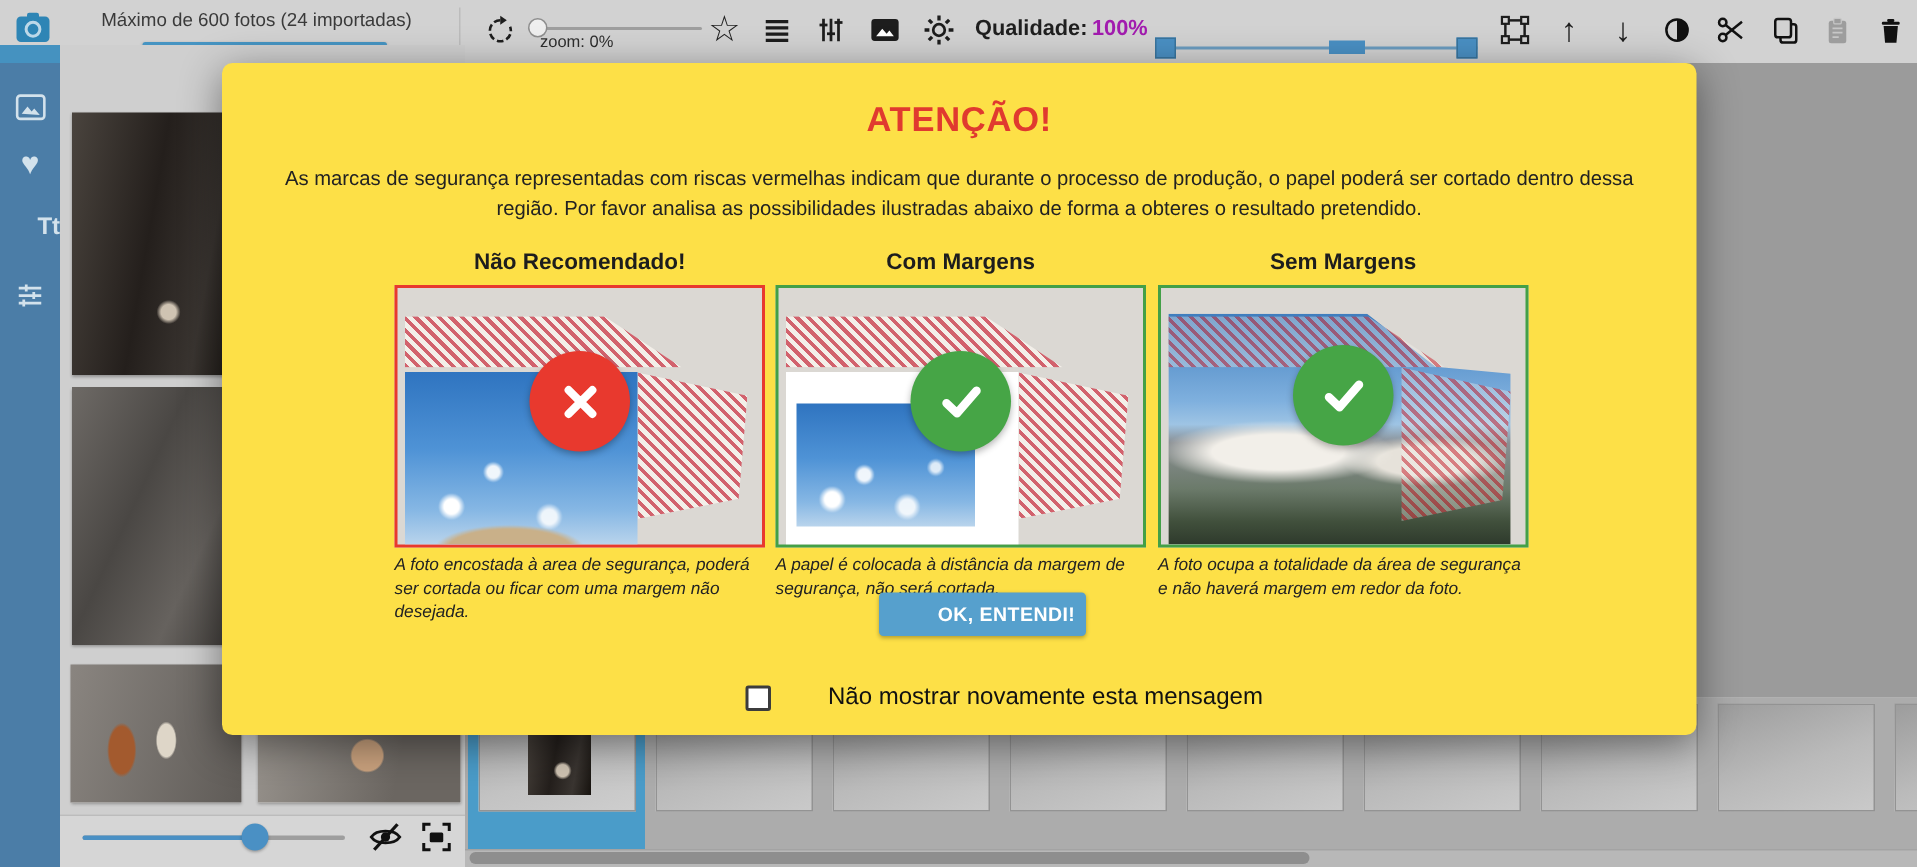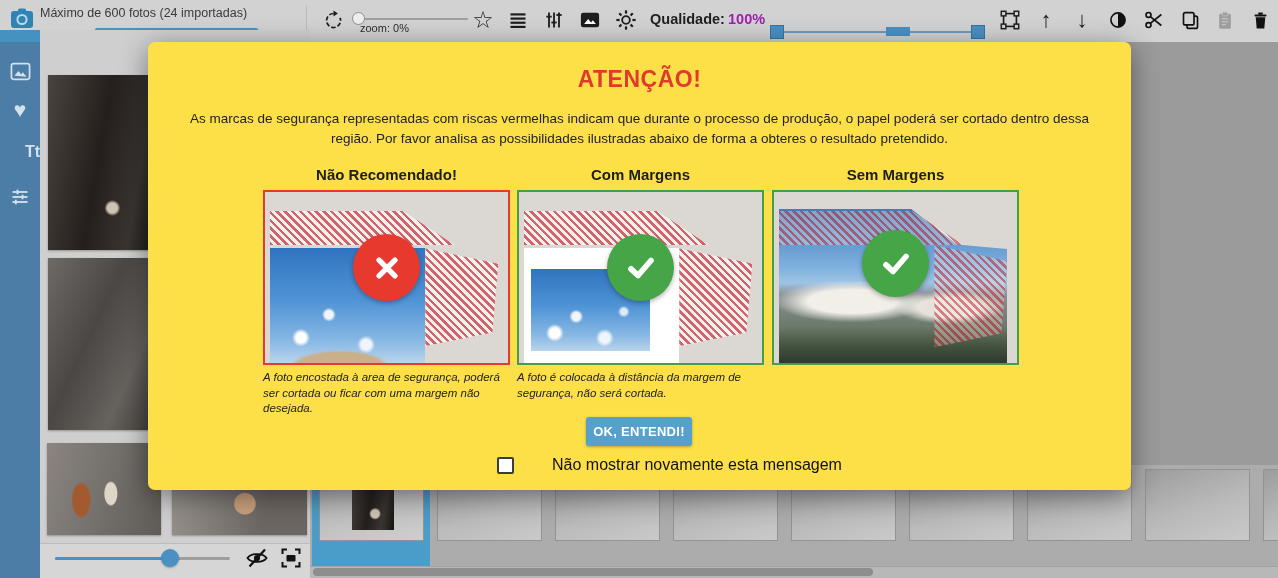--- a/index.html
+++ b/index.html
@@ -9,7 +9,7 @@
   
   .toolbar{left:0;top:0;width:1278px;height:42px;background:#d2d2d2;border-bottom:1px solid #bdbdbd;}
   .tb-divider{left:306px;top:5px;width:1px;height:32px;background:#bcbcbc;}
-  .counter{left:40px;top:6px;width:262px;font-size:12.5px;color:#3a3a3a;}
+  .counter{left:40px;top:6px;width:262px;text-align:center;font-size:12.5px;color:#3a3a3a;}
   .import-btn{left:95px;top:28px;width:163px;height:30px;background:#4694c2;border-radius:2px;
               color:#eaf3f8;font-weight:bold;font-size:13px;display:flex;align-items:center;justify-content:center;
               box-shadow:0 1px 2px rgba(0,0,0,.25);letter-spacing:.3px;}

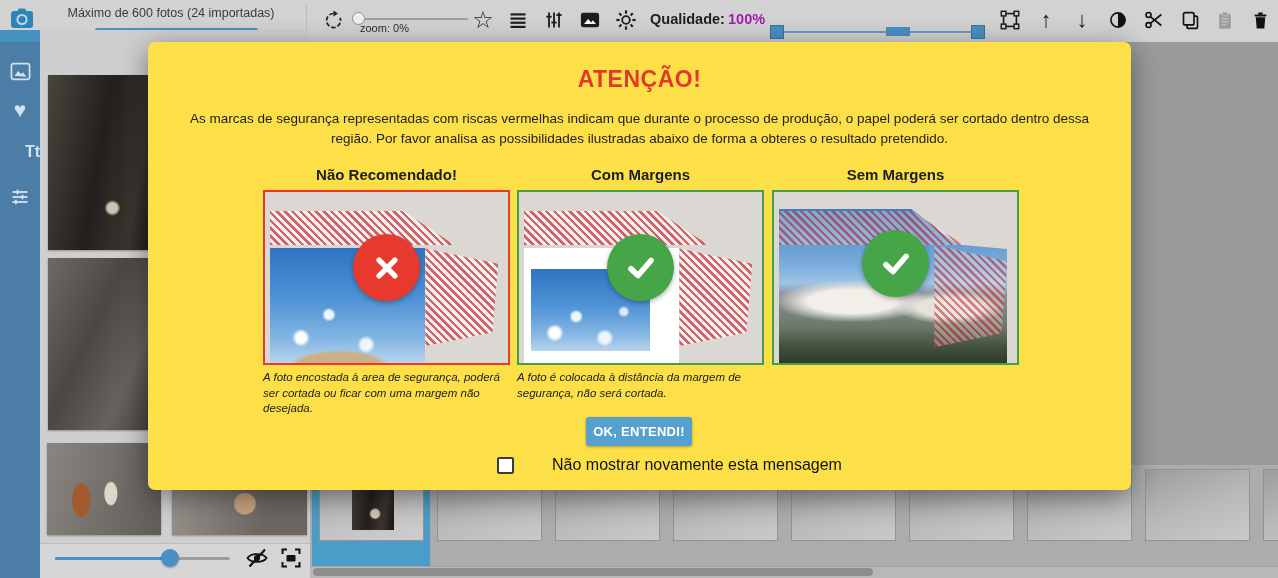--- a/index.html
+++ b/index.html
@@ -372,7 +372,7 @@
         </svg>
       </div>
     </div>
-    <div class="m-caption" style="left:369px;">A foto é colocada à distância da margem de segurança, não será cortada.</div>
+    <div class="m-caption" style="left:369px;">A papel é colocada à distância da margem de segurança, não será cortada.</div>
 
     <div class="m-box good" style="left:624px;">
       <div class="abs" style="left:2%;top:10%;width:94%;height:90%;

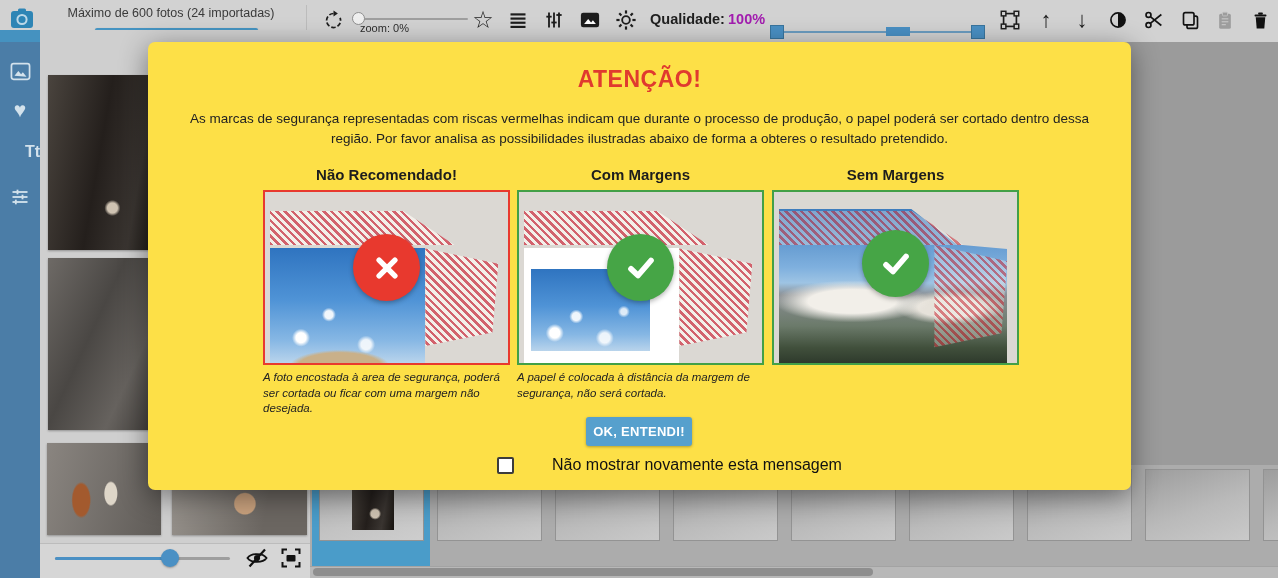--- a/index.html
+++ b/index.html
@@ -388,6 +388,7 @@
         </svg>
       </div>
     </div>
+    <div class="m-caption" style="left:624px;">A foto ocupa a totalidade da área de segurança e não haverá margem em redor da foto.</div>
 
     <div class="abs ok-btn">OK, ENTENDI!</div>
     <div class="abs chk"></div>

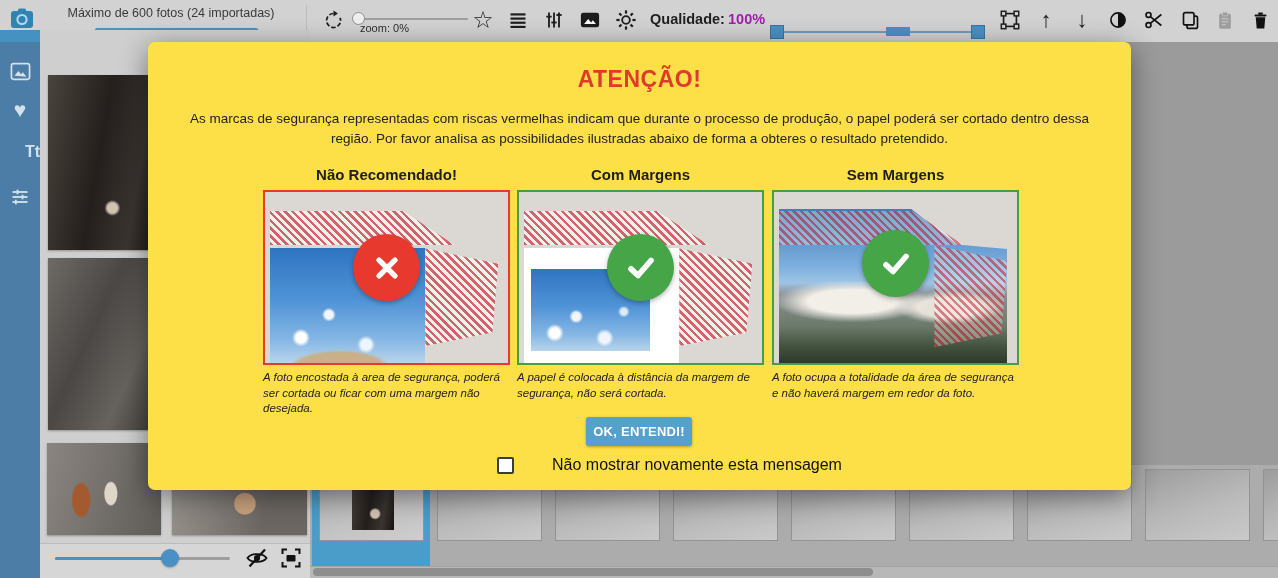--- a/index.html
+++ b/index.html
@@ -70,9 +70,9 @@
          box-shadow:0 2px 5px rgba(0,0,0,.3);}
   .badge.bad{background:#e8392e;}
   .badge.good{background:#46a546;}
-  .ok-btn{left:438px;top:375px;width:106px;height:29px;background:#56a0cd;border-radius:3px;color:#ffffff;
+  .ok-btn{left:438px;top:353px;width:106px;height:29px;background:#56a0cd;border-radius:3px;color:#ffffff;
           font-weight:bold;font-size:13px;display:flex;align-items:center;justify-content:center;
-          box-shadow:0 1px 3px rgba(0,0,0,.3);letter-spacing:.3px;}
+          box-shadow:0 1px 3px rgba(0,0,0,.3);letter-spacing:.3px;padding-left:32px;}
   .chk{left:349px;top:415px;width:17px;height:17px;border:2px solid #3c3c3c;border-radius:2px;box-sizing:border-box;background:#fff;}
   .chk-label{left:376px;top:414px;font-size:16px;color:#111;margin-left:28px;}
 </style>

